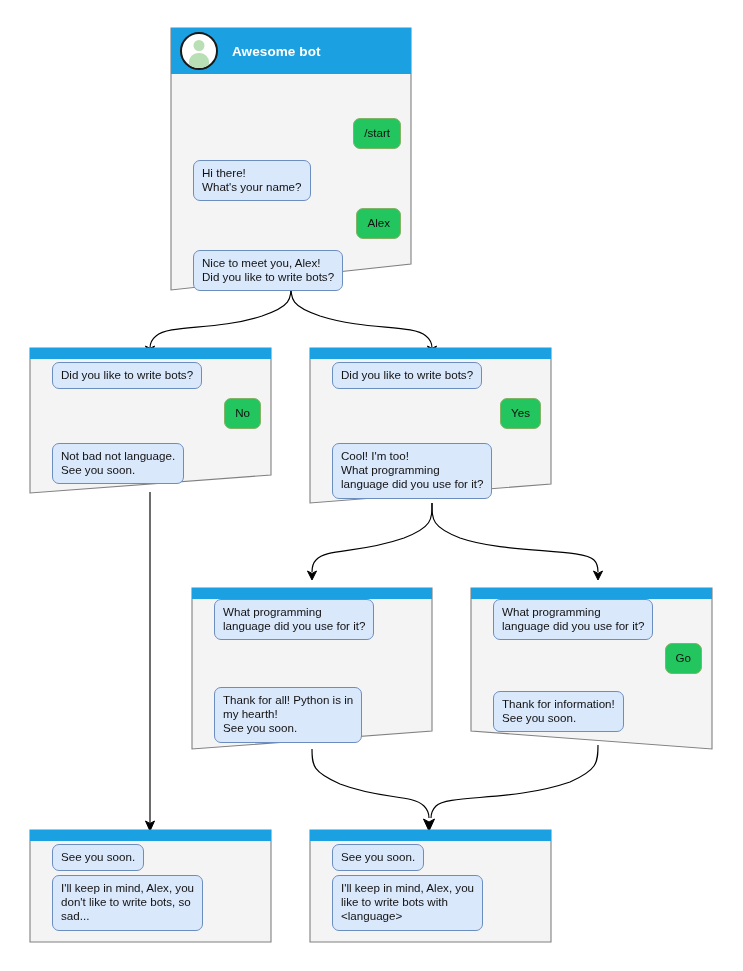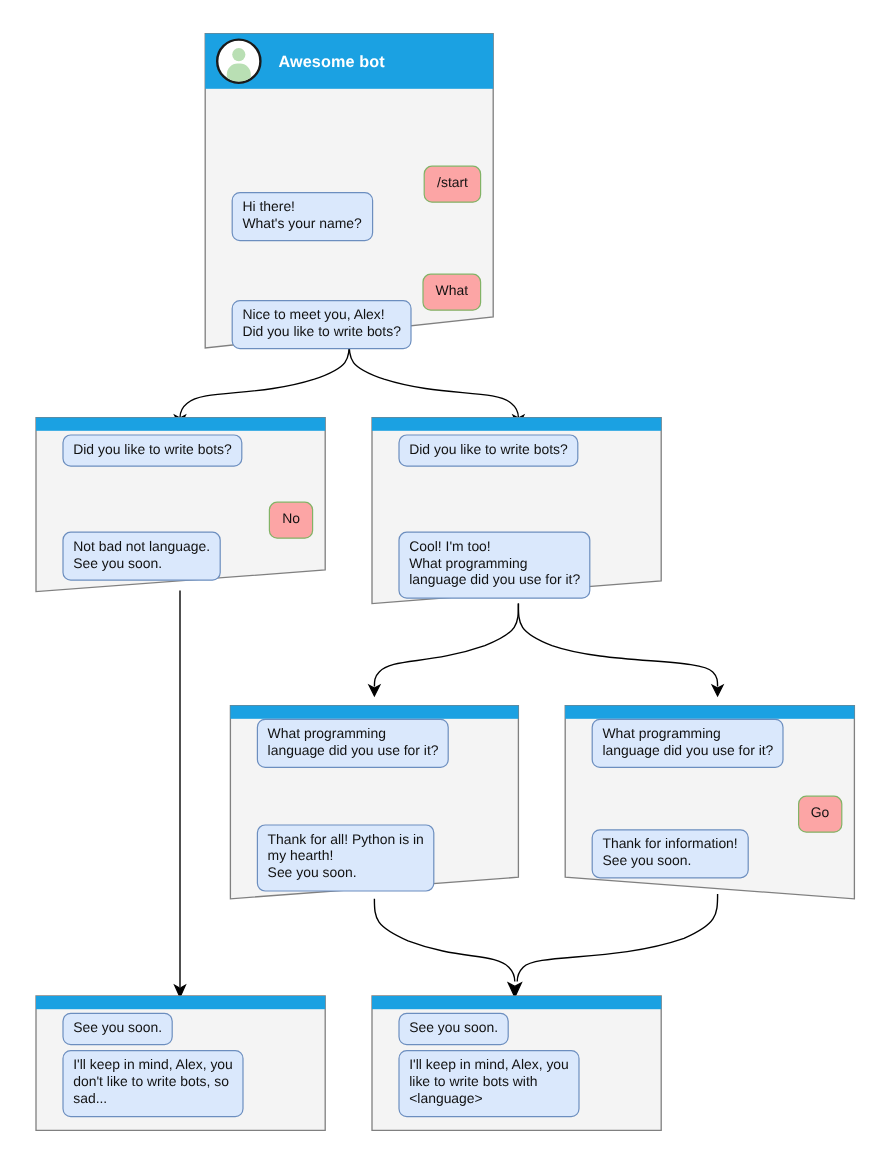--- a/index.html
+++ b/index.html
@@ -135,10 +135,9 @@
     border: 1px solid #6c8ebf;
   }
   .bubble.user {
-    background: #fca5a5;
+    background: #22c55e;
     border: 1px solid #82b366;
     padding: 7px 10px 8px 10px;
-    margin-top: 20px;
   }
   .edge-path {
     fill: none;

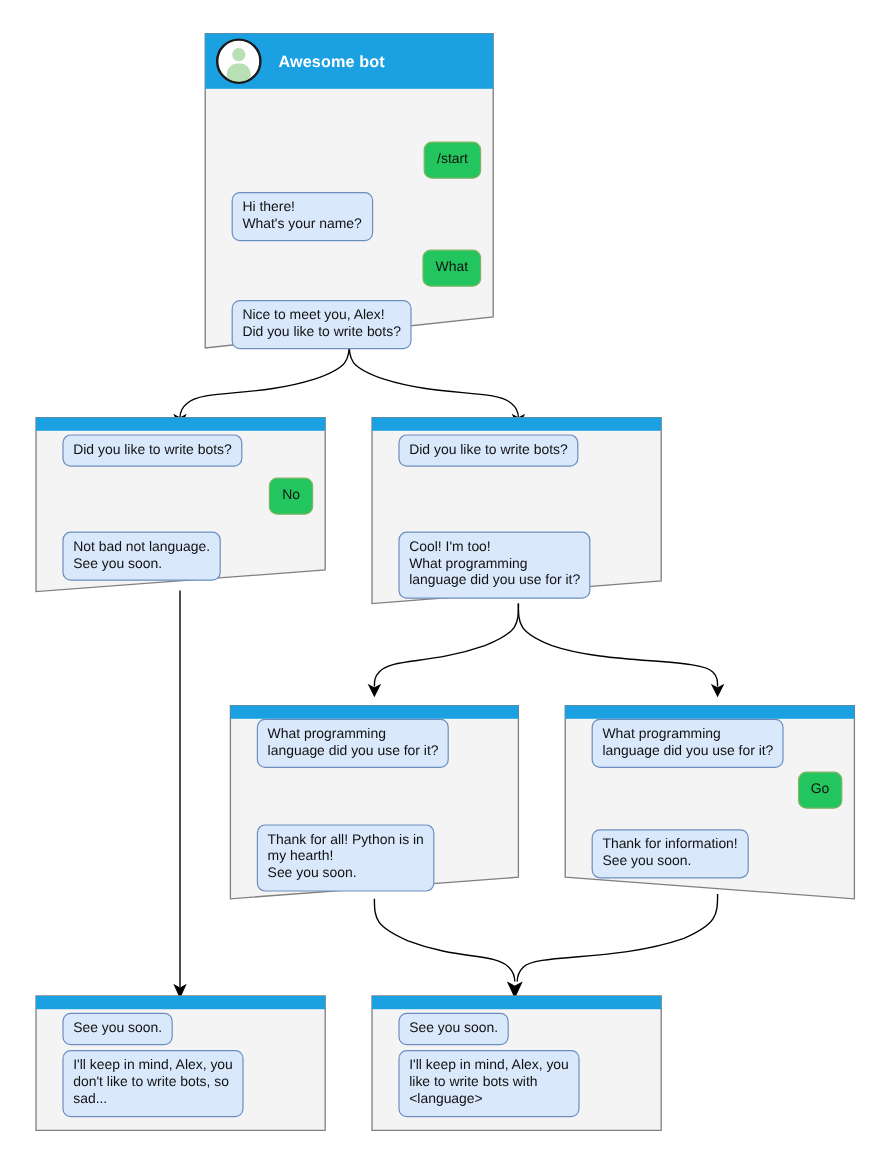--- a/index.html
+++ b/index.html
@@ -199,7 +199,7 @@
 What's your name?</div>
         </div>
         <div class="msg-row right" style="top:134px; right:10px; width:220px;">
-          <div class="bubble user">What</div>
+          <div class="bubble user">Alex</div>
         </div>
         <div class="msg-row left" style="top:176px; left:10px; width:220px;">
           <div class="bubble bot">Nice to meet you, Alex!

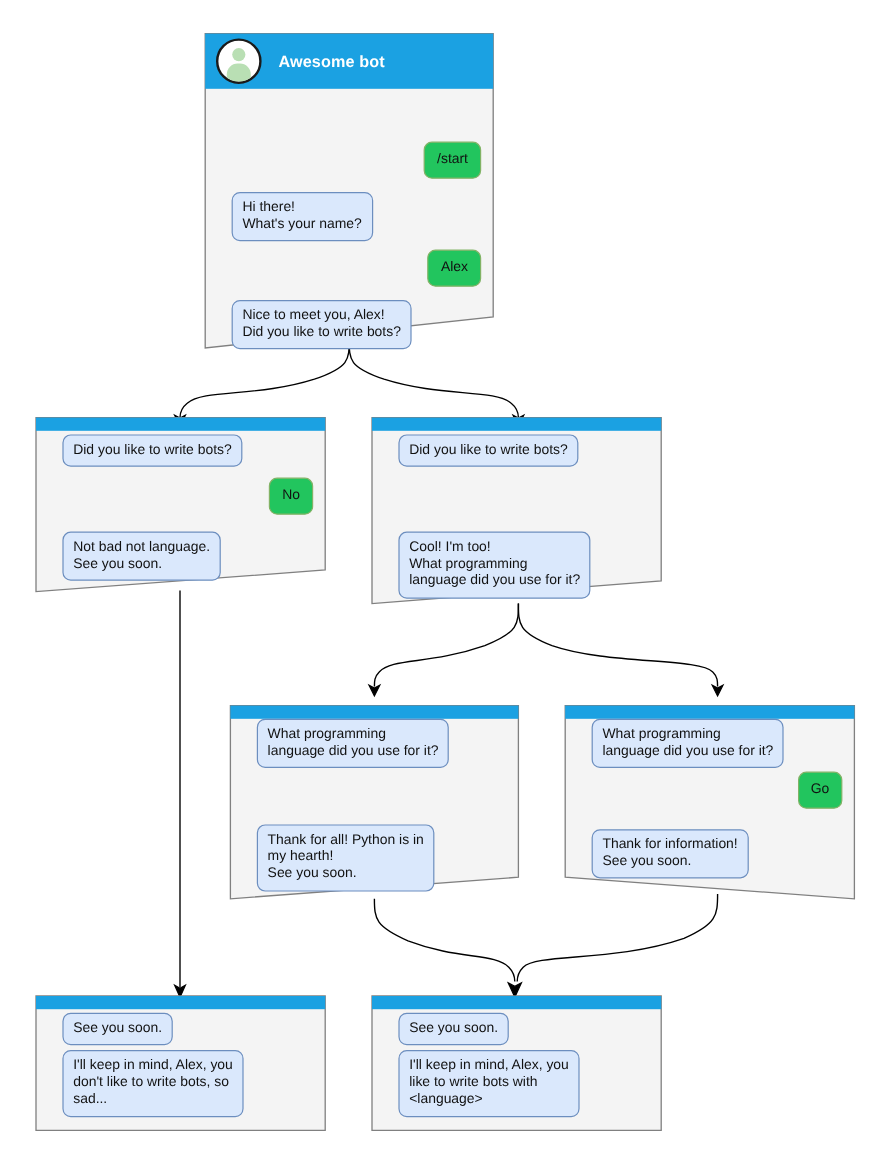--- a/index.html
+++ b/index.html
@@ -240,6 +240,9 @@
         <div class="msg-row left" style="top:3px; left:10px; width:221px;">
           <div class="bubble bot">Did you like to write bots?</div>
         </div>
+        <div class="msg-row right" style="top:39px; right:10px; width:221px;">
+          <div class="bubble user">Yes</div>
+        </div>
         <div class="msg-row left" style="top:84px; left:10px; width:221px;">
           <div class="bubble bot">Cool! I'm too!
 What programming

